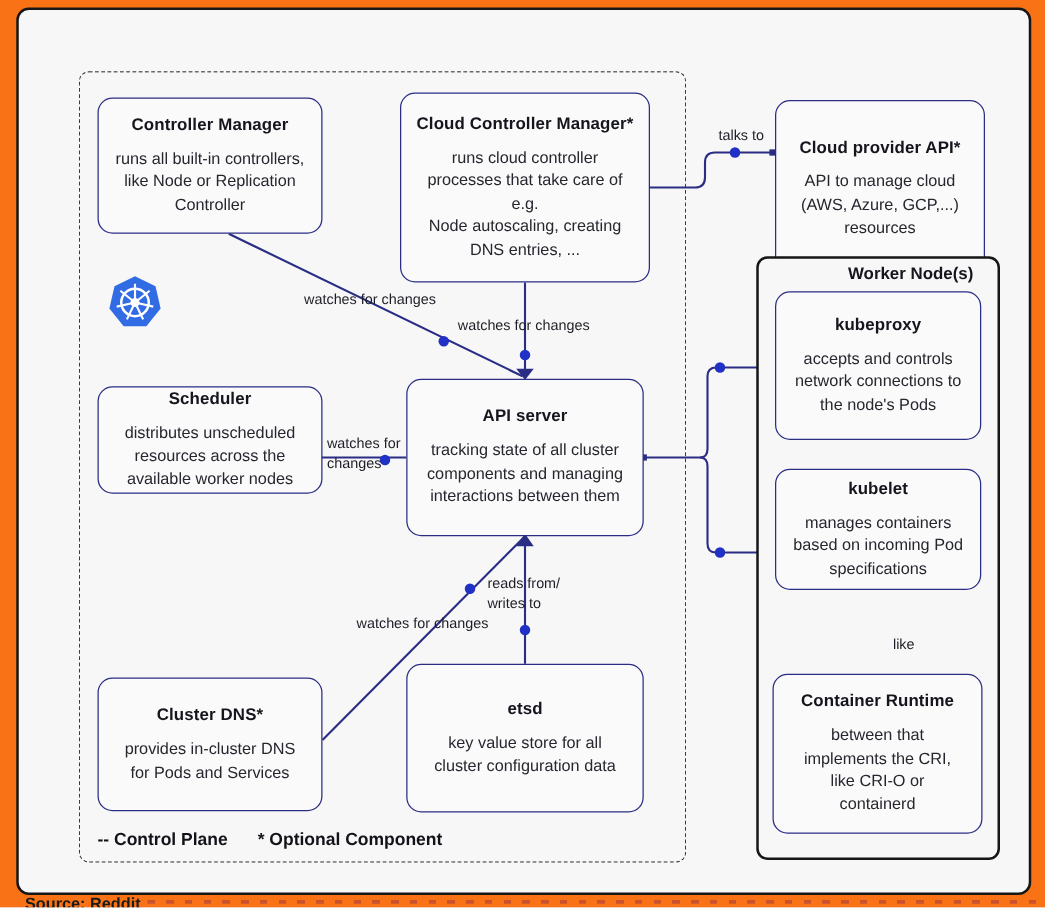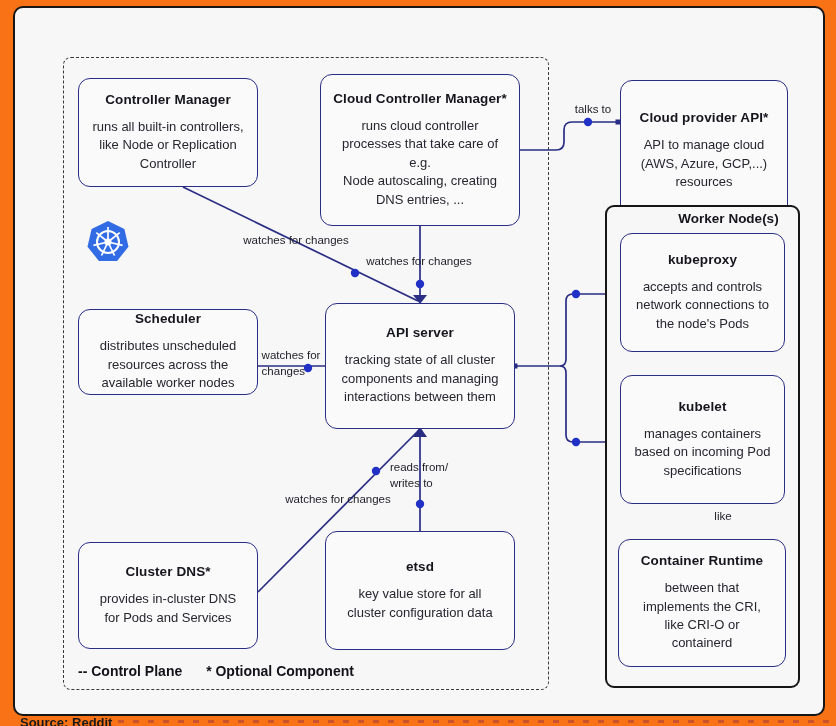--- a/index.html
+++ b/index.html
@@ -141,7 +141,7 @@
 the node's Pods</div>
   </div>
 
-  <div class="box" style="left:620px;top:375px;width:165px;height:129px">
+  <div class="box" style="left:620px;top:375px;width:165px;height:97px">
     <div class="box-title">kubelet</div>
     <div class="box-body">manages containers
 based on incoming Pod

